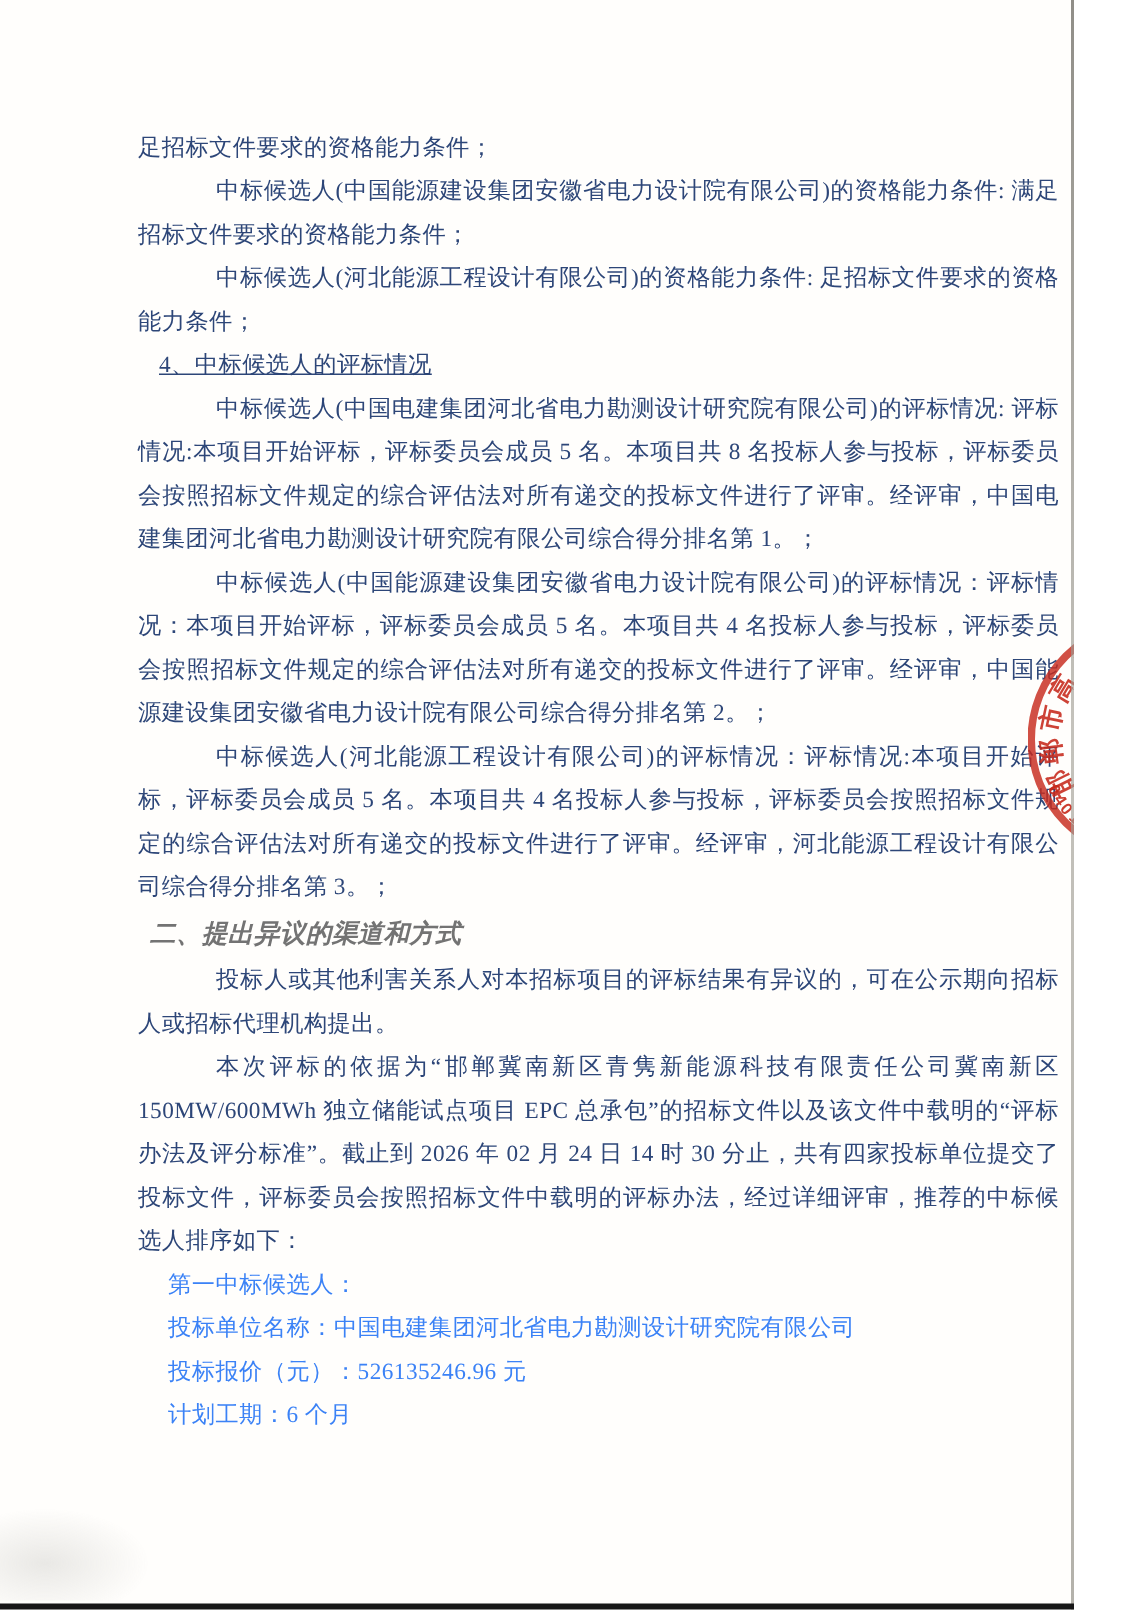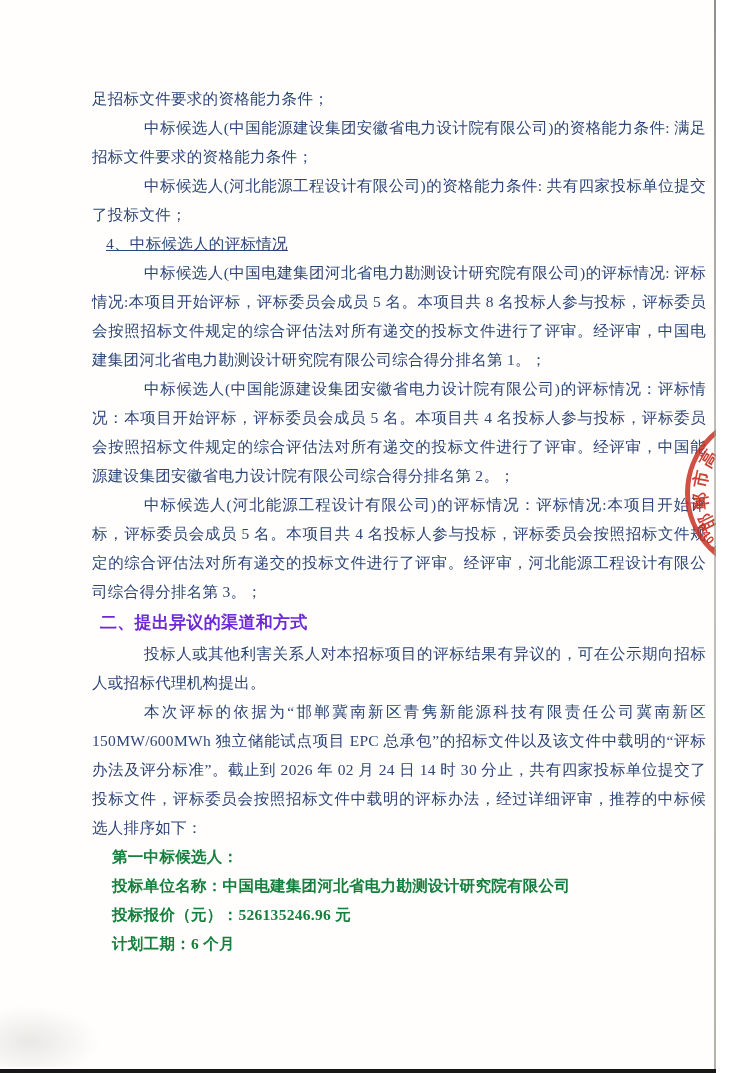--- a/index.html
+++ b/index.html
@@ -57,7 +57,7 @@
   <div class="content" id="doc-content">
       <p class="blk cont">足招标文件要求的资格能力条件；</p>
       <p class="blk para">中标候选人(中国能源建设集团安徽省电力设计院有限公司)的资格能力条件: 满足招标文件要求的资格能力条件；</p>
-      <p class="blk para">中标候选人(河北能源工程设计有限公司)的资格能力条件: 共有四家投标单位提交了投标文件；</p>
+      <p class="blk para">中标候选人(河北能源工程设计有限公司)的资格能力条件: 足招标文件要求的资格能力条件；</p>
       <p class="blk sub">4、中标候选人的评标情况</p>
       <p class="blk para">中标候选人(中国电建集团河北省电力勘测设计研究院有限公司)的评标情况: 评标情况:本项目开始评标，评标委员会成员 5 名。本项目共 8 名投标人参与投标，评标委员会按照招标文件规定的综合评估法对所有递交的投标文件进行了评审。经评审，中国电建集团河北省电力勘测设计研究院有限公司综合得分排名第 1。；</p>
       <p class="blk para">中标候选人(中国能源建设集团安徽省电力设计院有限公司)的评标情况：评标情况：本项目开始评标，评标委员会成员 5 名。本项目共 4 名投标人参与投标，评标委员会按照招标文件规定的综合评估法对所有递交的投标文件进行了评审。经评审，中国能源建设集团安徽省电力设计院有限公司综合得分排名第 2。；</p>

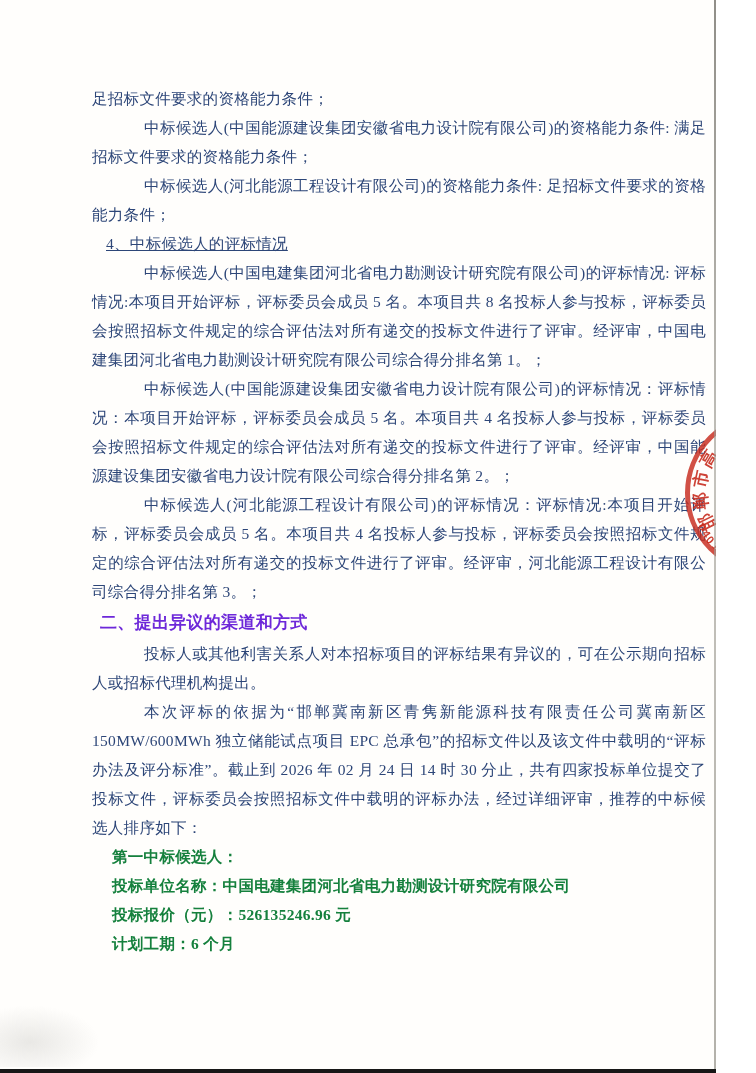--- a/index.html
+++ b/index.html
@@ -20,8 +20,8 @@
   p.plain{ font-weight:700; padding-left:20px; color:#15803d; }
   p.heading {
     font-family:"Liberation Sans","DejaVu Sans",sans-serif;
-    font-size:17px; font-weight:bold; color:#6d28d9;
-    line-height:31px; margin:1px 0; padding-left:8px; text-indent:0;
+    font-size:17px; font-weight:bold; color:#737373;
+    line-height:31px; margin:1px 0; padding-left:8px; text-indent:0;font-style:italic;
   }
   
   .seal { position:absolute; left:0; top:0; width:756px; height:1073px; pointer-events:none; filter:blur(0.2px); }

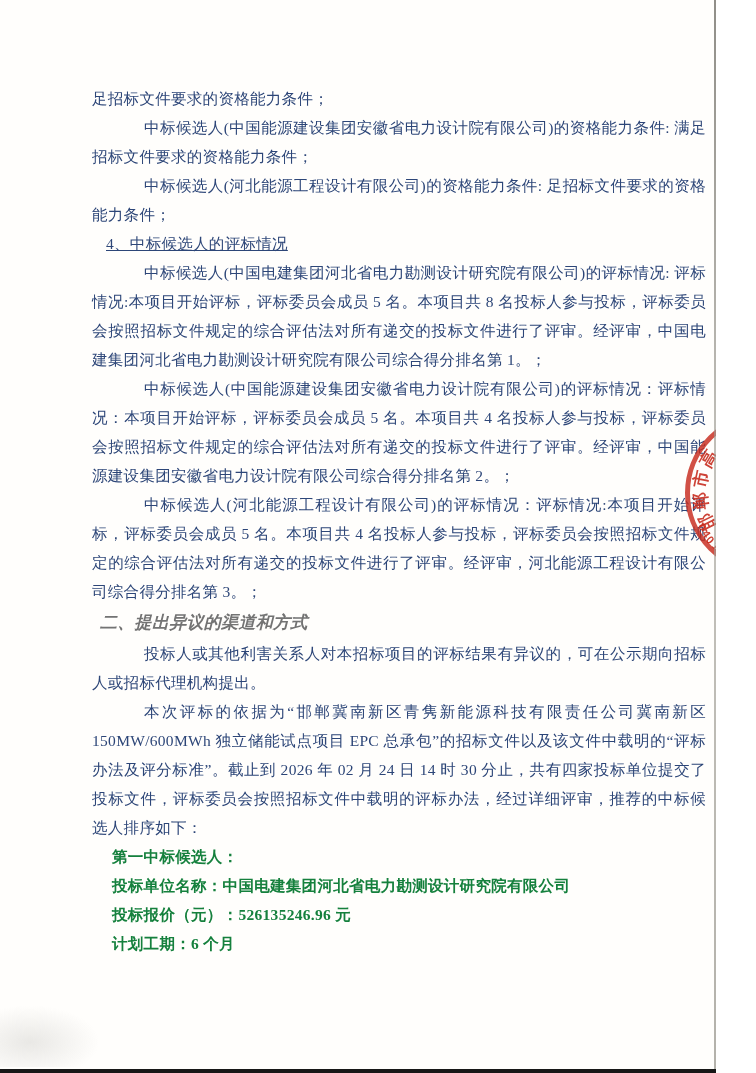--- a/index.html
+++ b/index.html
@@ -17,7 +17,7 @@
   p.para { text-indent:52px; }
   p.cont { text-indent:0; }
   p.sub  { text-indent:14px;text-decoration:underline; }
-  p.plain{ font-weight:700; padding-left:20px; color:#15803d; }
+  p.plain{ font-weight:400; padding-left:20px; color:#3b82f6; }
   p.heading {
     font-family:"Liberation Sans","DejaVu Sans",sans-serif;
     font-size:17px; font-weight:bold; color:#737373;

